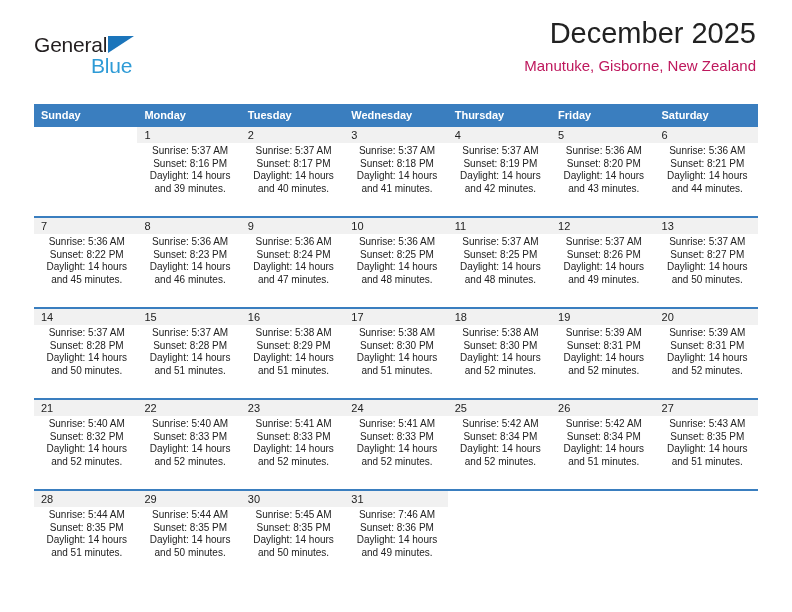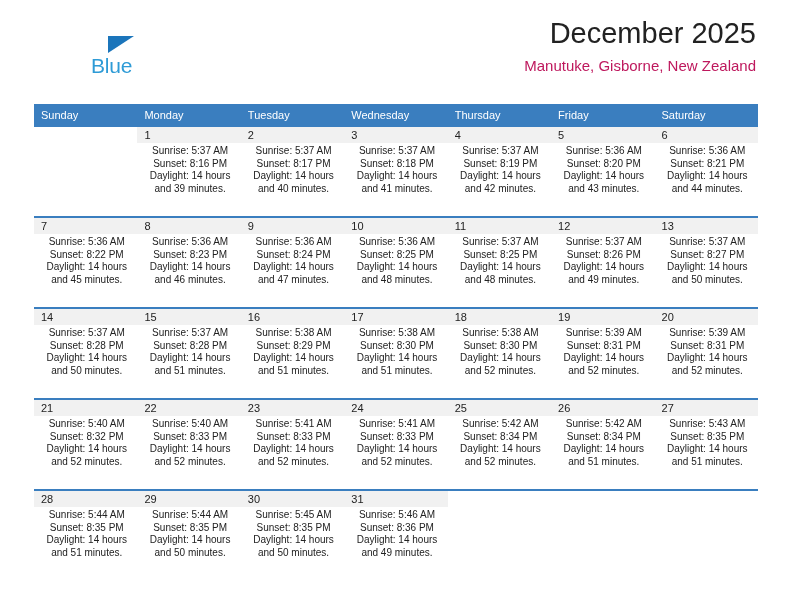--- a/index.html
+++ b/index.html
@@ -159,6 +159,7 @@
   <div class="top">
 
     <div class="brand">
+      <div class="brand-line1">General</div>
       <div class="brand-tri"></div>
       <div class="brand-line2">Blue</div>
     </div>

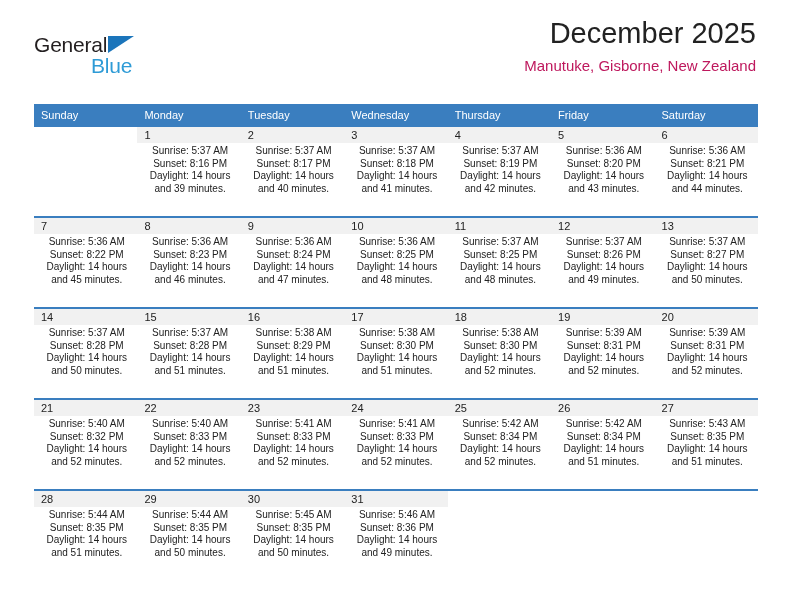--- a/index.html
+++ b/index.html
@@ -99,7 +99,7 @@
     background: #3a7ebf;
     color: #ffffff;
     font-size: 11px;
-    font-weight: normal;
+    font-weight: bold;
     text-align: left;
     padding: 5px 0 5px 7px;
     line-height: 13px;

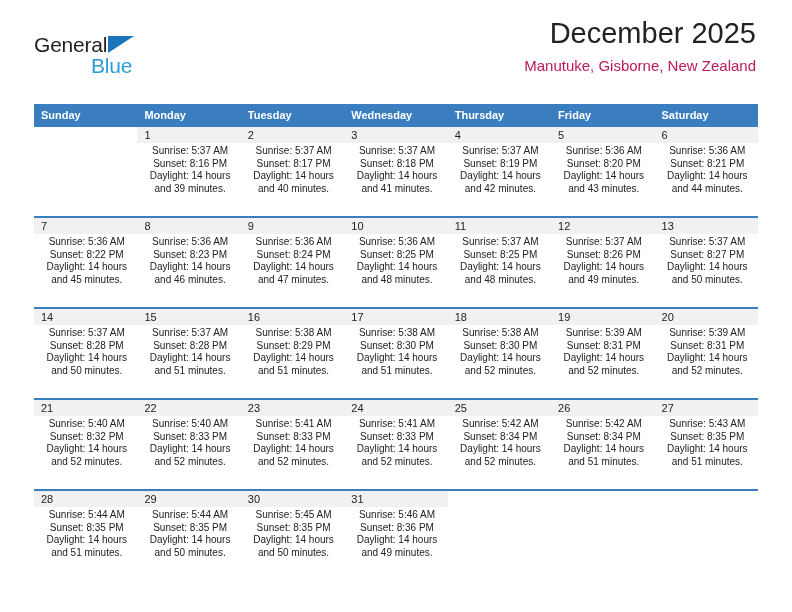--- a/index.html
+++ b/index.html
@@ -503,7 +503,7 @@
             <div class="cell-inner">
               <div class="daynum-band">31</div>
               <div class="cell-body">
-                <div>Sunrise: 5:46 AM</div>
+                <div>Sunrise: 7:46 AM</div>
                 <div>Sunset: 8:36 PM</div>
                 <div class="daylight">Daylight: 14 hours and 49 minutes.</div>
               </div>

